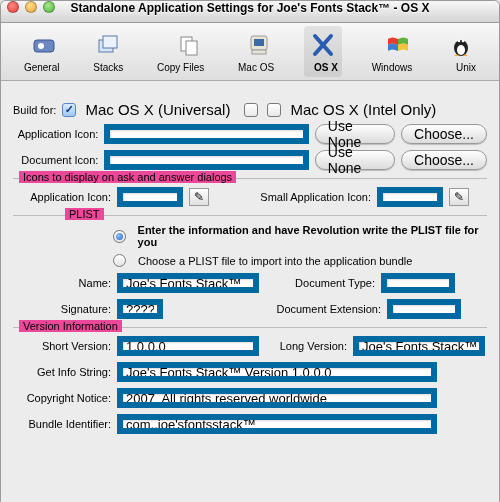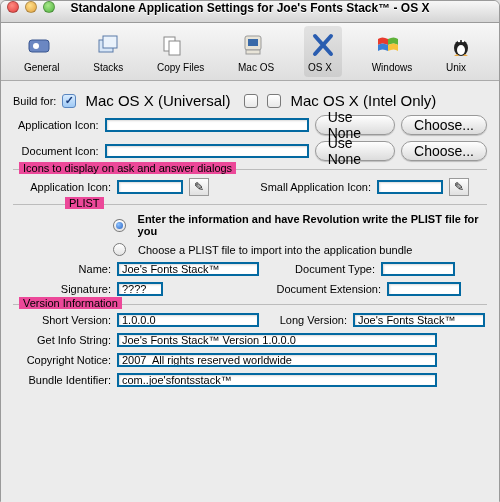--- a/index.html
+++ b/index.html
@@ -13,7 +13,7 @@
 .dot.grn { background: radial-gradient(circle at 40% 35%, #a8e88a, #4fb33e); }
 .title { position: absolute; left: 0; right: 0; text-align: center; font-size: 12px; font-weight: bold; text-shadow: 0 1px 0 #fff; }
 .toolbar { height: 58px; background: linear-gradient(#f7f7f7,#dedede); border-bottom: 1px solid #aaa; display: flex; justify-content: space-around; align-items: center; padding: 0 6px; }
-.tbtn { display: flex; flex-direction: column; align-items: flex-start; gap: 2px; padding: 4px 4px; border-radius: 4px; cursor: default; }
+.tbtn { display: flex; flex-direction: column; align-items: flex-end; gap: 2px; padding: 4px 4px; border-radius: 4px; cursor: default; }
 .tbtn.sel { background: rgba(0,0,0,.08); }
 .tico { width: 30px; height: 30px; display: flex; align-items: center; justify-content: center; }
 .tlabel { font-size: 10px; }

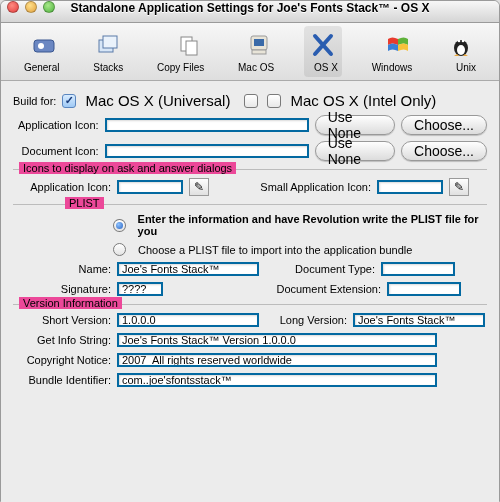--- a/index.html
+++ b/index.html
@@ -14,7 +14,7 @@
 .title { position: absolute; left: 0; right: 0; text-align: center; font-size: 12px; font-weight: bold; text-shadow: 0 1px 0 #fff; }
 .toolbar { height: 58px; background: linear-gradient(#f7f7f7,#dedede); border-bottom: 1px solid #aaa; display: flex; justify-content: space-around; align-items: center; padding: 0 6px; }
 .tbtn { display: flex; flex-direction: column; align-items: flex-end; gap: 2px; padding: 4px 4px; border-radius: 4px; cursor: default; }
-.tbtn.sel { background: rgba(0,0,0,.08); }
+.tbtn.sel { background: rgba(0,0,0,.08); font-weight: bold; }
 .tico { width: 30px; height: 30px; display: flex; align-items: center; justify-content: center; }
 .tlabel { font-size: 10px; }
 .body { padding: 11px 12px; background: #ececec; height: calc(502px - 22px - 58px); overflow: hidden; }

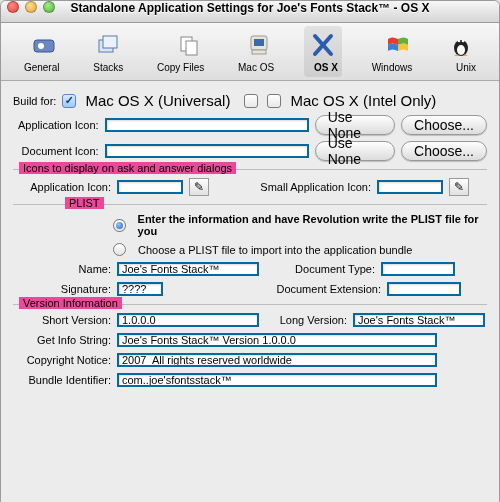--- a/index.html
+++ b/index.html
@@ -17,7 +17,7 @@
 .tbtn.sel { background: rgba(0,0,0,.08); font-weight: bold; }
 .tico { width: 30px; height: 30px; display: flex; align-items: center; justify-content: center; }
 .tlabel { font-size: 10px; }
-.body { padding: 11px 12px; background: #ececec; height: calc(502px - 22px - 58px); overflow: hidden; }
+.body { padding: 20px 12px; background: #ececec; height: calc(502px - 22px - 58px); overflow: hidden; }
 .row { display: flex; align-items: center; margin-bottom: 6px; gap: 6px; }
 .lbl { text-align: right; font-size: 11px; }
 .lbl.w1 { width: 98px; }

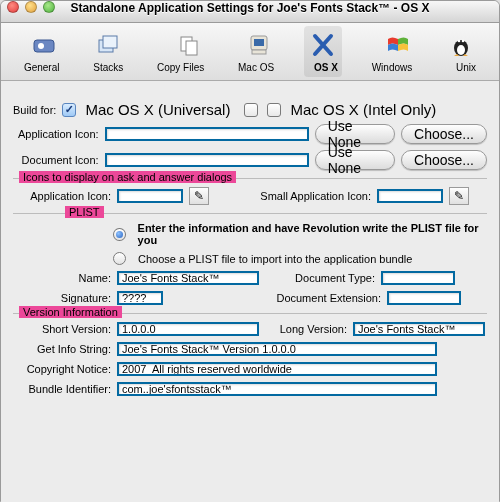--- a/index.html
+++ b/index.html
@@ -22,7 +22,7 @@
 .lbl { text-align: right; font-size: 11px; }
 .lbl.w1 { width: 98px; }
 .lbl.w2 { width: 110px; }
-input.txt { height: 14px; border: 2px solid #0369a1; background: #fff; font-size: 11px; padding: 0 3px; box-shadow: inset 1px 1px 2px rgba(0,0,0,.15); }
+input.txt { height: 20px; border: 6px solid #0369a1; background: #fff; font-size: 13px; padding: 0 3px; box-shadow: inset 1px 1px 2px rgba(0,0,0,.15); }
 .txt.wA { width: 232px; }
 .txt.wB { width: 66px; }
 .txt.wC { width: 142px; }

